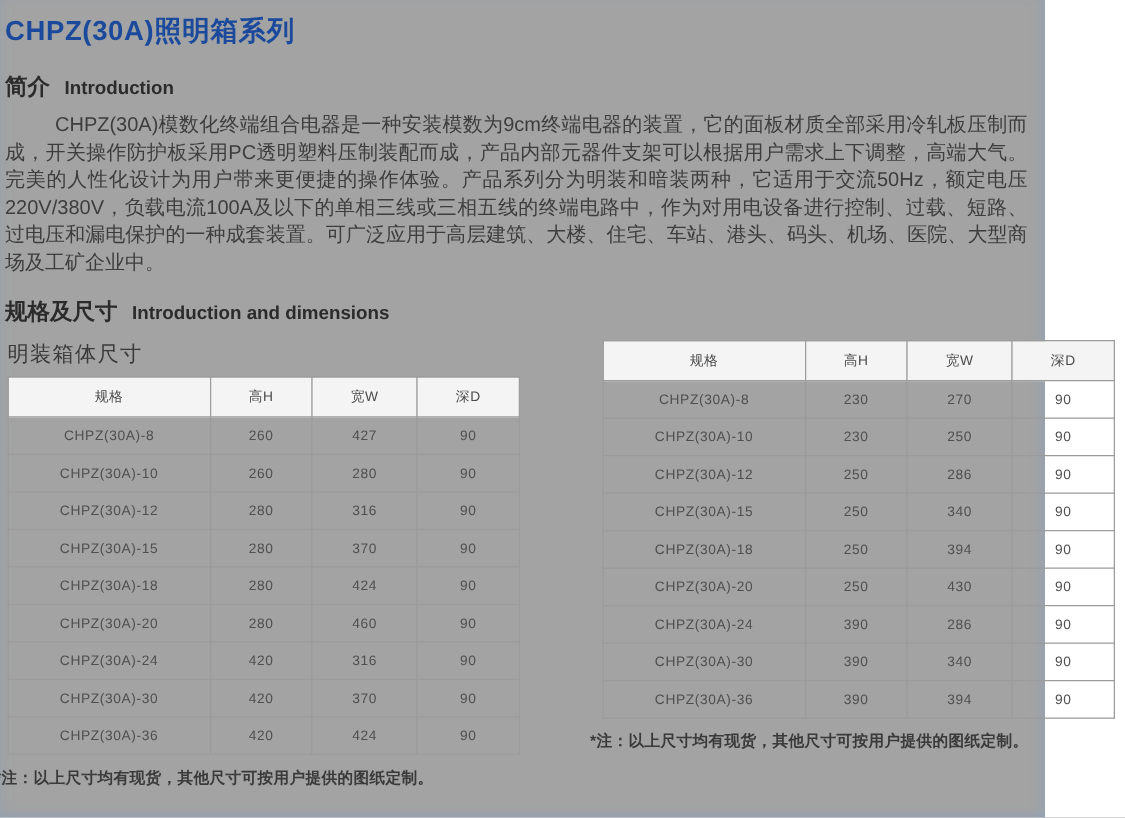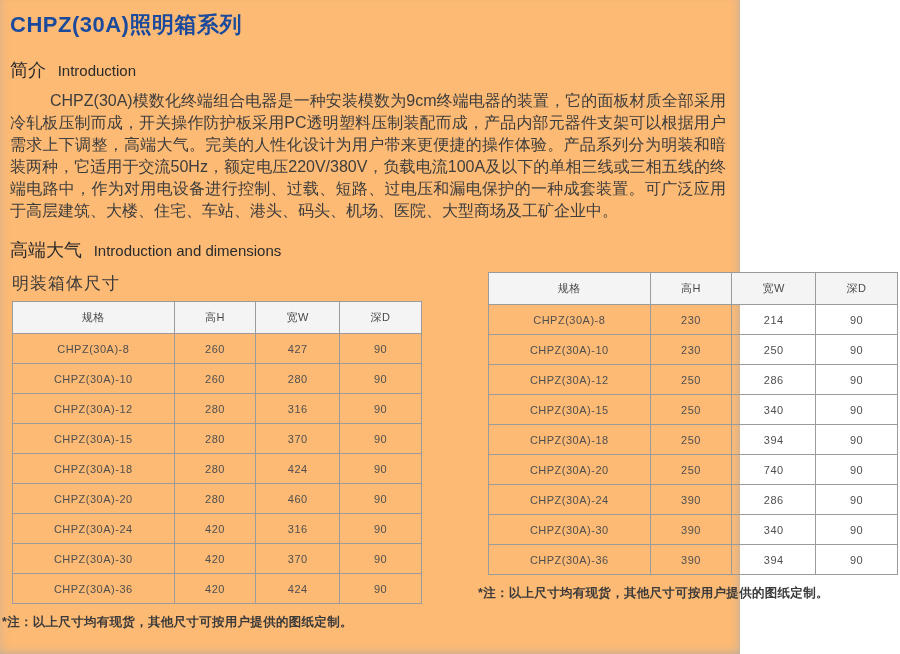--- a/index.html
+++ b/index.html
@@ -11,10 +11,10 @@
     overflow: hidden;
   }
   .page {
-    width: 740px;
+    width: 836px;
     height: 654px;
-    padding: 8px 10px 0 10px;
-    background: #fdba74;
+    padding: 8px 10px 0 4px;
+    background: #a3a3a3;
     box-shadow:
       inset -8px 0 10px -7px rgba(130,165,205,0.45),
       inset 8px 0 10px -7px rgba(130,165,205,0.25),

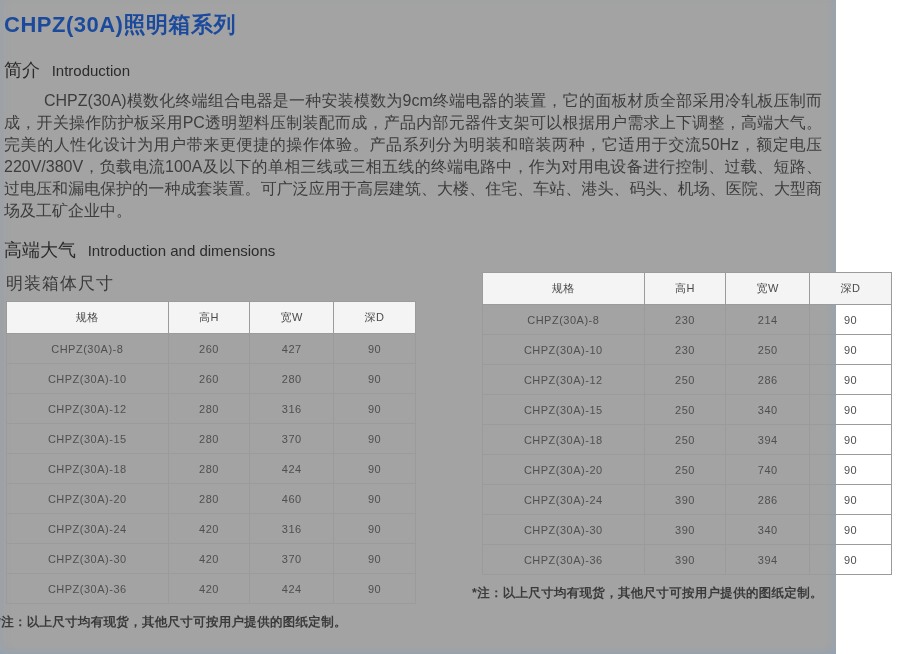--- a/index.html
+++ b/index.html
@@ -30,7 +30,7 @@
   .section-heading {
     margin-top: 14px;
     color: #2b2b2b;
-    font-weight: normal;
+    font-weight: bold;
   }
   .section-heading .zh { font-size: 18px; }
   .section-heading .en { font-size: 15px; margin-left: 5px; }

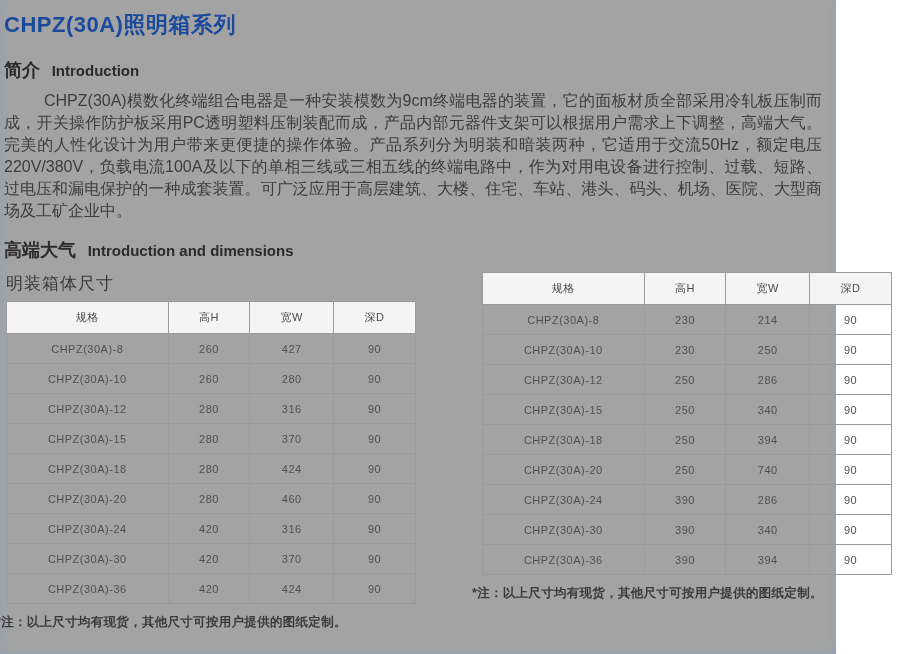--- a/index.html
+++ b/index.html
@@ -105,7 +105,7 @@
   <p class="intro-paragraph">CHPZ(30A)模数化终端组合电器是一种安装模数为9cm终端电器的装置，它的面板材质全部采用冷轧板压制而成，开关操作防护板采用PC透明塑料压制装配而成，产品内部元器件支架可以根据用户需求上下调整，高端大气。完美的人性化设计为用户带来更便捷的操作体验。产品系列分为明装和暗装两种，它适用于交流50Hz，额定电压220V/380V，负载电流100A及以下的单相三线或三相五线的终端电路中，作为对用电设备进行控制、过载、短路、过电压和漏电保护的一种成套装置。可广泛应用于高层建筑、大楼、住宅、车站、港头、码头、机场、医院、大型商场及工矿企业中。</p>
 
   <h2 class="section-heading spec-heading">
-    <span class="zh">高端大气</span>
+    <span class="zh">规格及尺寸</span>
     <span class="en">Introduction and dimensions</span>
   </h2>
 

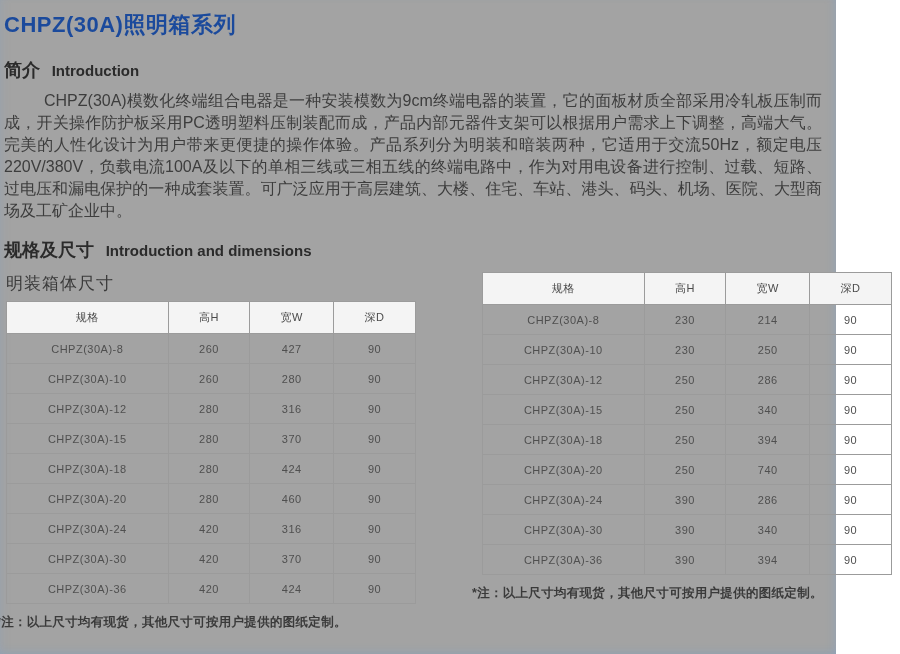--- a/index.html
+++ b/index.html
@@ -196,7 +196,7 @@
             <tr>
               <td>CHPZ(30A)-8</td>
               <td>230</td>
-              <td>214</td>
+              <td>270</td>
               <td>90</td>
             </tr>
             <tr>

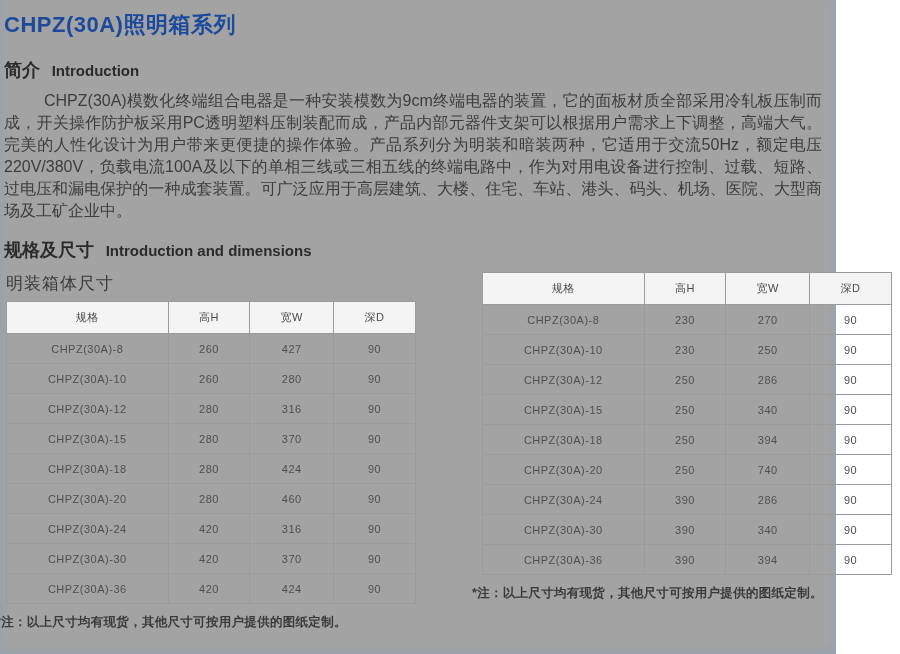--- a/index.html
+++ b/index.html
@@ -226,7 +226,7 @@
             <tr>
               <td>CHPZ(30A)-20</td>
               <td>250</td>
-              <td>740</td>
+              <td>430</td>
               <td>90</td>
             </tr>
             <tr>

